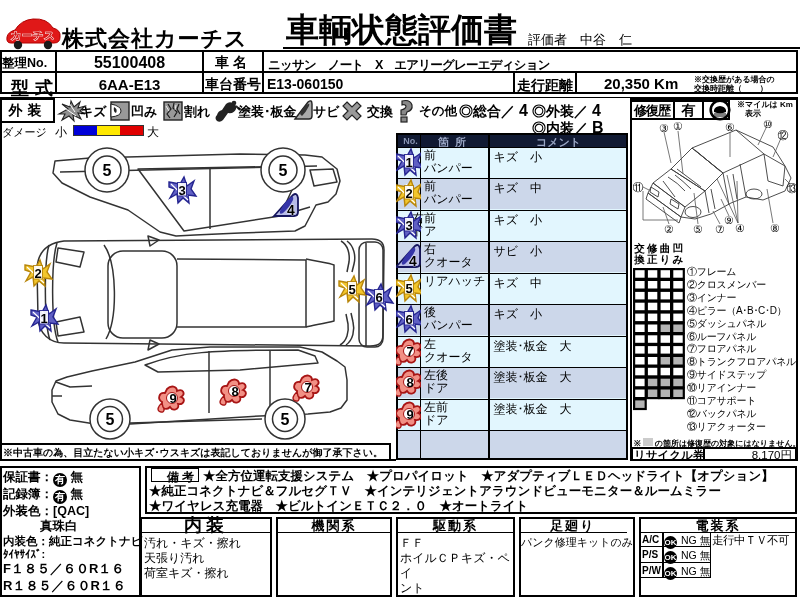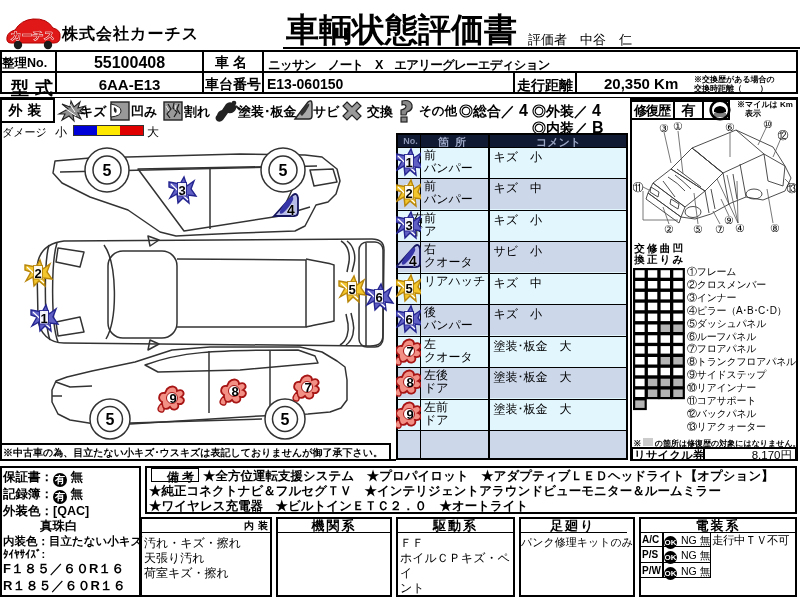--- a/index.html
+++ b/index.html
@@ -14,7 +14,7 @@
 <text x="27" y="23" font-size="10.5" font-weight="bold" text-anchor="middle" fill="#cc1111" stroke="#ffffff" stroke-width="0.9" paint-order="stroke" letter-spacing="0.5">カーチス</text>
 </svg>
 
-<div class="abs b" style="left:62px;top:24px;font-size:16px;letter-spacing:1px">株式会社カーチス</div>
+<div class="abs b" style="left:62px;top:24px;font-size:22px;letter-spacing:1px">株式会社カーチス</div>
 
 <div class="abs b" style="left:286px;top:8px;font-size:33px;font-family:'Liberation Serif',serif">車輌状態評価書</div>
 

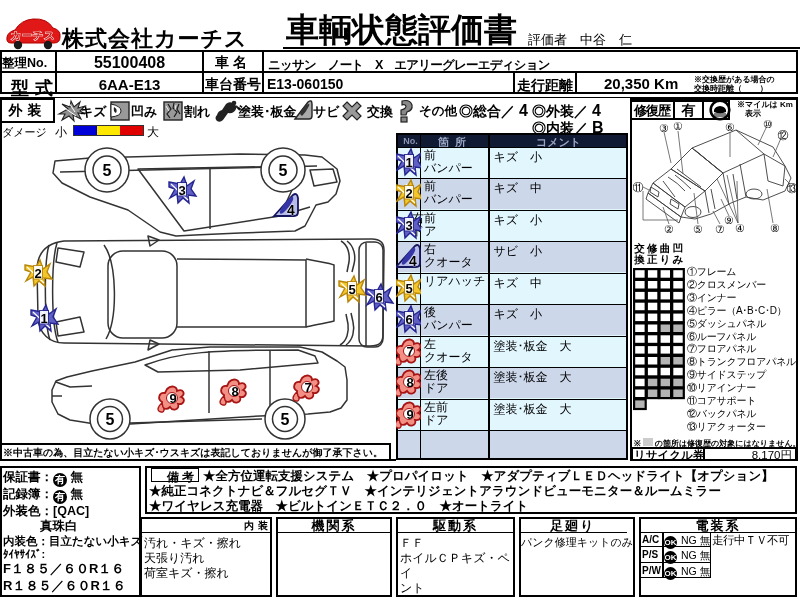--- a/index.html
+++ b/index.html
@@ -478,7 +478,7 @@
 <div class="abs b" style="left:149px;top:498px;font-size:12.5px">★ワイヤレス充電器　★ビルトインＥＴＣ２．０　★オートライト</div>
 
 <div class="abs" style="left:140px;top:517px;width:132px;height:80px;border:2px solid #000;box-sizing:border-box"></div>
-<div class="abs b" style="left:140px;top:519px;width:132px;font-size:10px;text-align:right;letter-spacing:4px;border-bottom:1.5px solid #000;height:13px;line-height:13px">内装</div>
+<div class="abs b" style="left:140px;top:519px;width:132px;font-size:18px;text-align:center;letter-spacing:4px;border-bottom:1.5px solid #000;height:13px;line-height:13px">内装</div>
 <div class="abs" style="left:144px;top:536px;font-size:12px;line-height:15px;width:126px">汚れ・キズ・擦れ<br>天張り汚れ<br>荷室キズ・擦れ</div>
 
 <div class="abs" style="left:276px;top:517px;width:116px;height:80px;border:2px solid #000;box-sizing:border-box"></div>

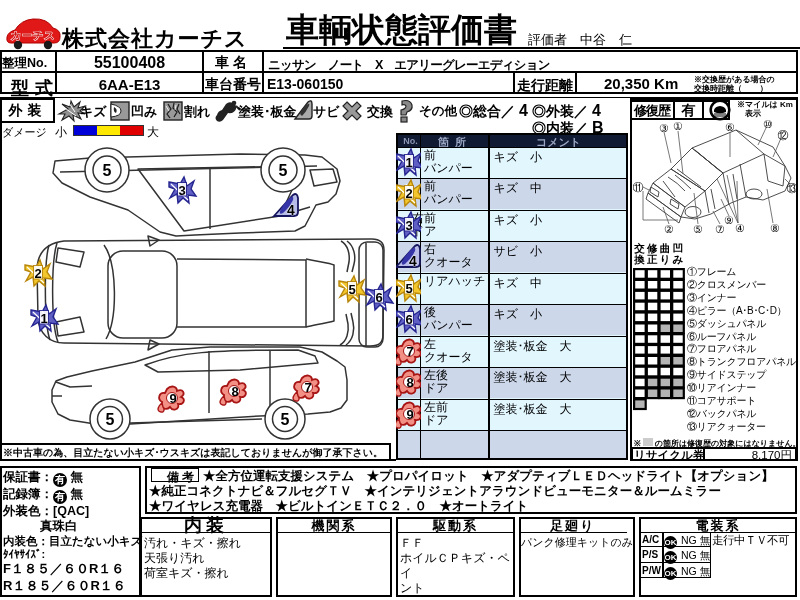--- a/index.html
+++ b/index.html
@@ -464,7 +464,7 @@
 <div class="abs b" style="left:3px;top:503px;font-size:12.5px">外装色：[QAC]</div>
 <div class="abs b" style="left:40px;top:518px;font-size:12.5px">真珠白</div>
 
-<div class="abs b" style="left:3px;top:534px;font-size:11.5px">内装色：目立たない小キズ</div>
+<div class="abs b" style="left:3px;top:534px;font-size:11.5px">内装色：純正コネクトナビ</div>
 
 <div class="abs b" style="left:3px;top:548px;font-size:11px">ﾀｲﾔｻｲｽﾞ:</div>
 <div class="abs b" style="left:3px;top:560px;font-size:13px">F１８５／６０R１６</div>

